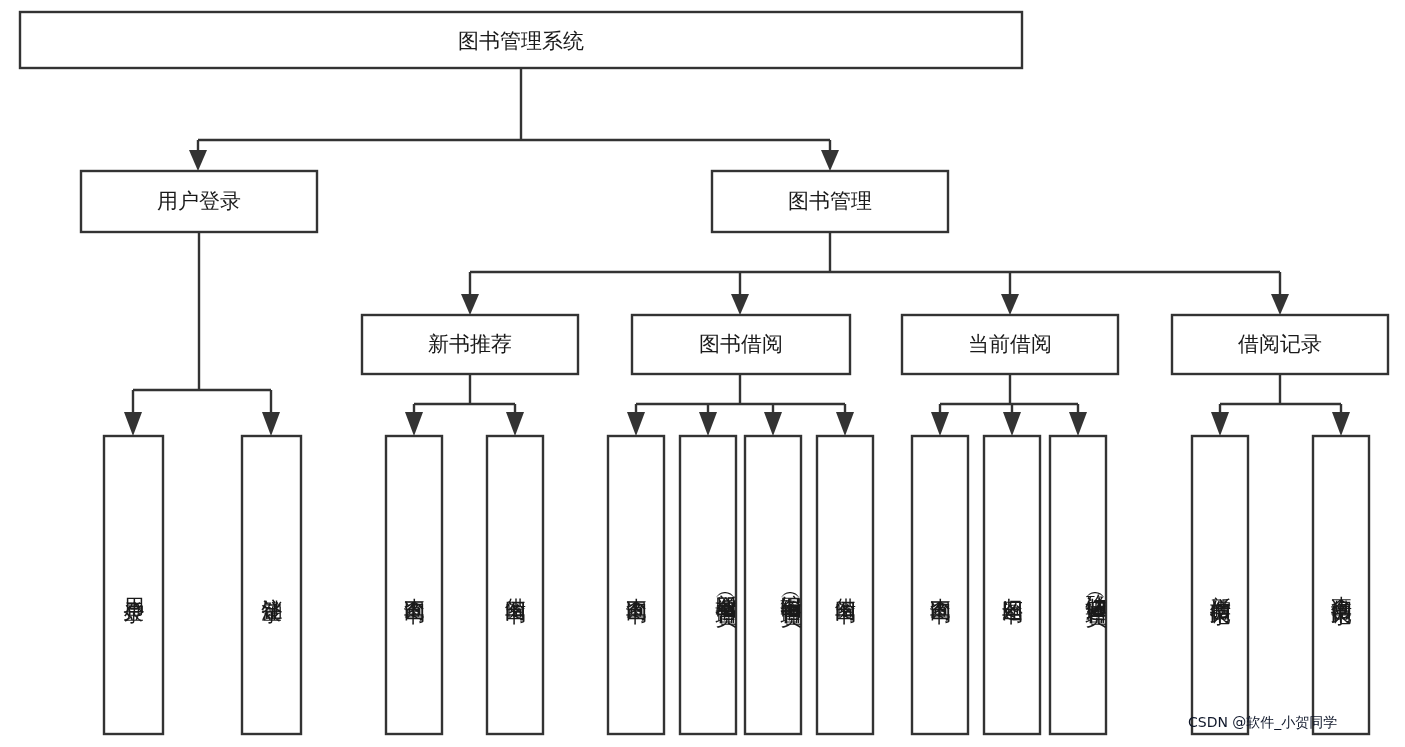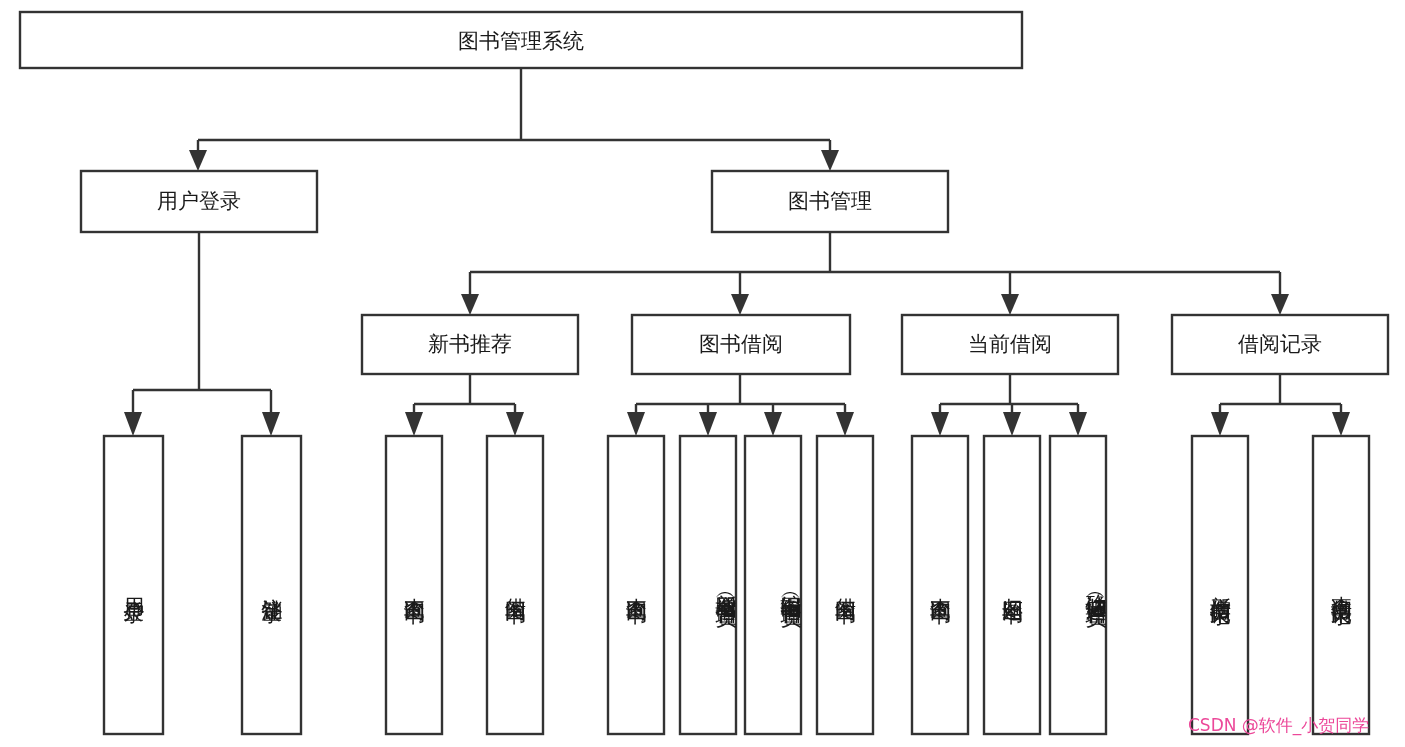--- a/index.html
+++ b/index.html
@@ -70,8 +70,8 @@
   .watermark {
     position: absolute;
     font-family: "DejaVu Sans", "Liberation Sans", sans-serif;
-    font-size: 17px;
-    color: #ec4899;
+    font-size: 14px;
+    color: #0f172a;
     white-space: nowrap;
     left: 1188px;
     top: 714px;

